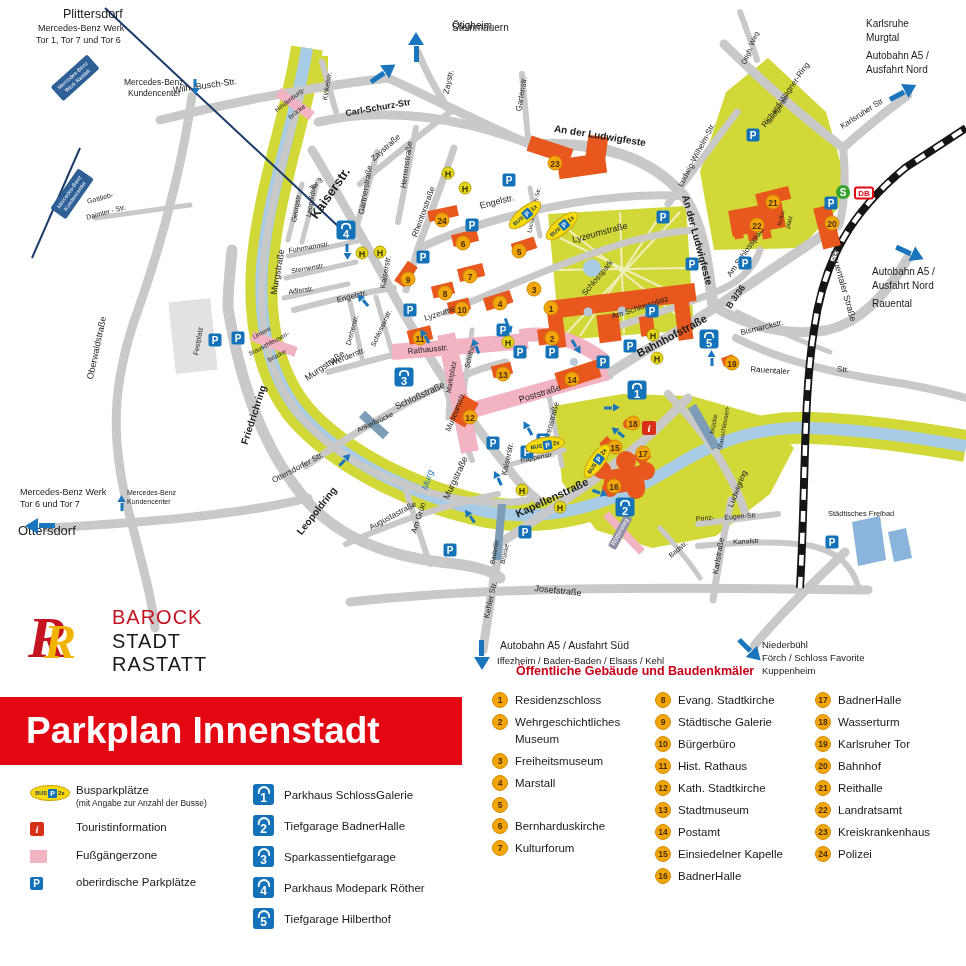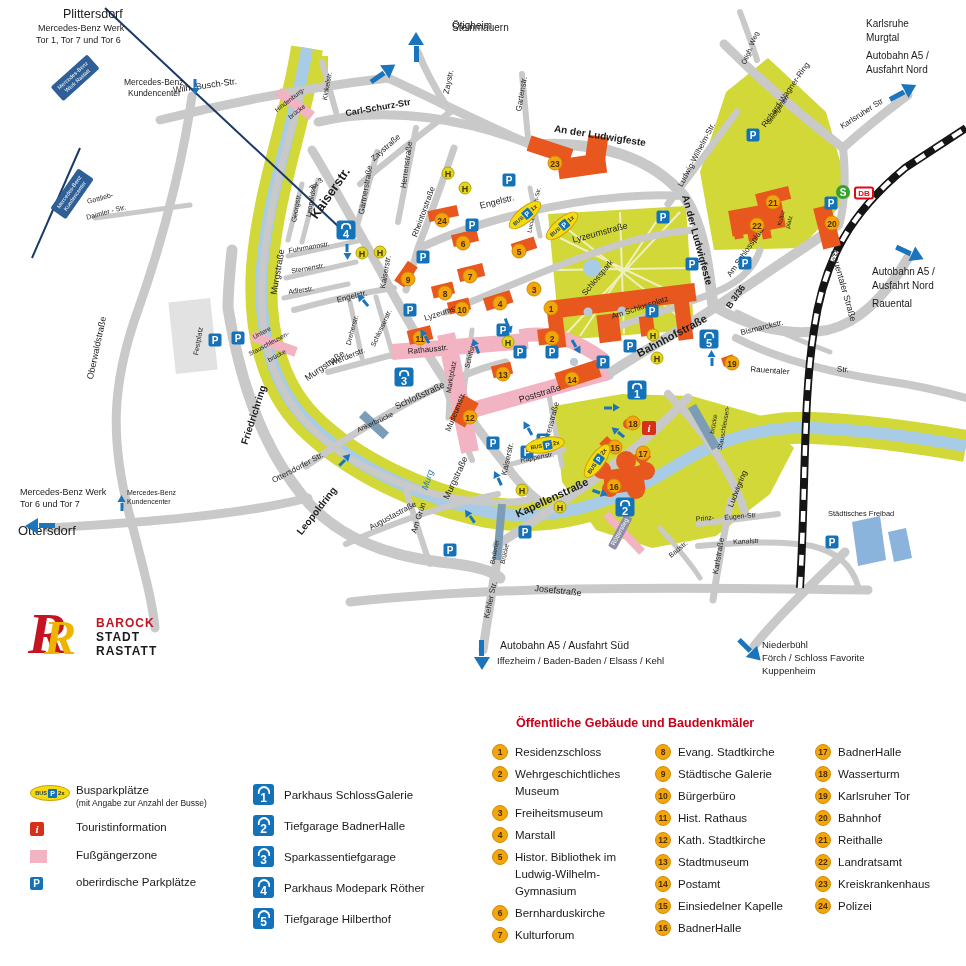--- a/index.html
+++ b/index.html
@@ -43,7 +43,7 @@
   #logo-glyph{position:relative;width:58px;height:62px;}
   #logo-glyph .r1{position:absolute;left:0;top:-6px;font:italic bold 58px "Liberation Serif",serif;color:#c41422;}
   #logo-glyph .r2{position:absolute;left:16px;top:4px;font:italic bold 48px "Liberation Serif",serif;color:#f0b400;}
-  #logo-text div{font-weight:bold;font-size:12px;letter-spacing:1px;line-height:1.18;color:#1a1a1a;}
+  #logo-text div{font-weight:normal;font-size:20px;letter-spacing:1px;line-height:1.18;color:#1a1a1a;margin-left:16px;}
   #logo-text .brand-red{color:#c41422;}
   #banner{position:absolute;left:0;top:697px;width:462px;height:68px;background:#e30613;
        display:flex;align-items:center;}

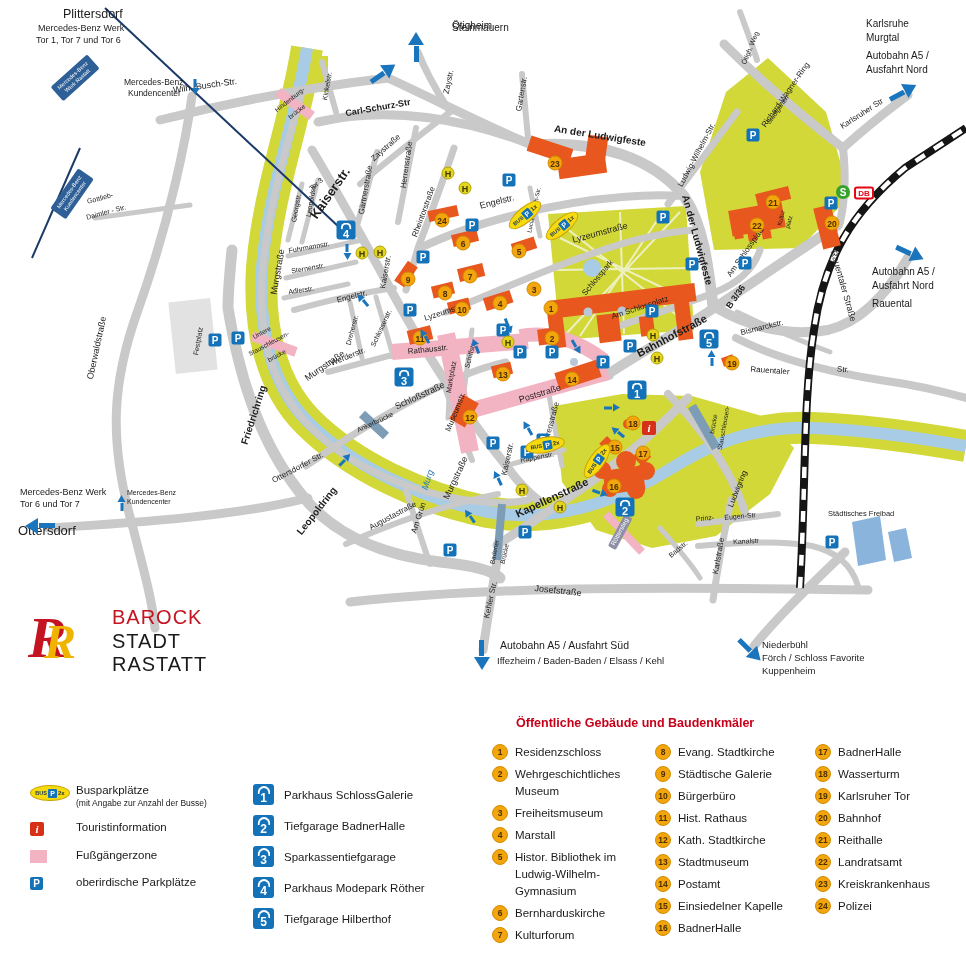--- a/index.html
+++ b/index.html
@@ -57,7 +57,7 @@
   #garage-list{position:absolute;left:253px;top:784px;width:215px;font-size:11.5px;color:#1a1a1a;}
   .grow{display:flex;align-items:center;margin-bottom:10px;}
   .grow .gicon{margin-right:10px;flex:0 0 auto;}
-  #buildings{position:absolute;left:492px;top:716px;width:470px;}
+  #buildings{position:absolute;left:492px;top:664px;width:470px;}
   #buildings h3{margin:0 0 10px 24px;font-size:12.5px;color:#c8001a;font-weight:bold;}
   .bcol{position:absolute;top:28px;}
   .bitem{display:flex;align-items:flex-start;margin-bottom:5px;font-size:11.5px;color:#1a1a1a;line-height:17px;}

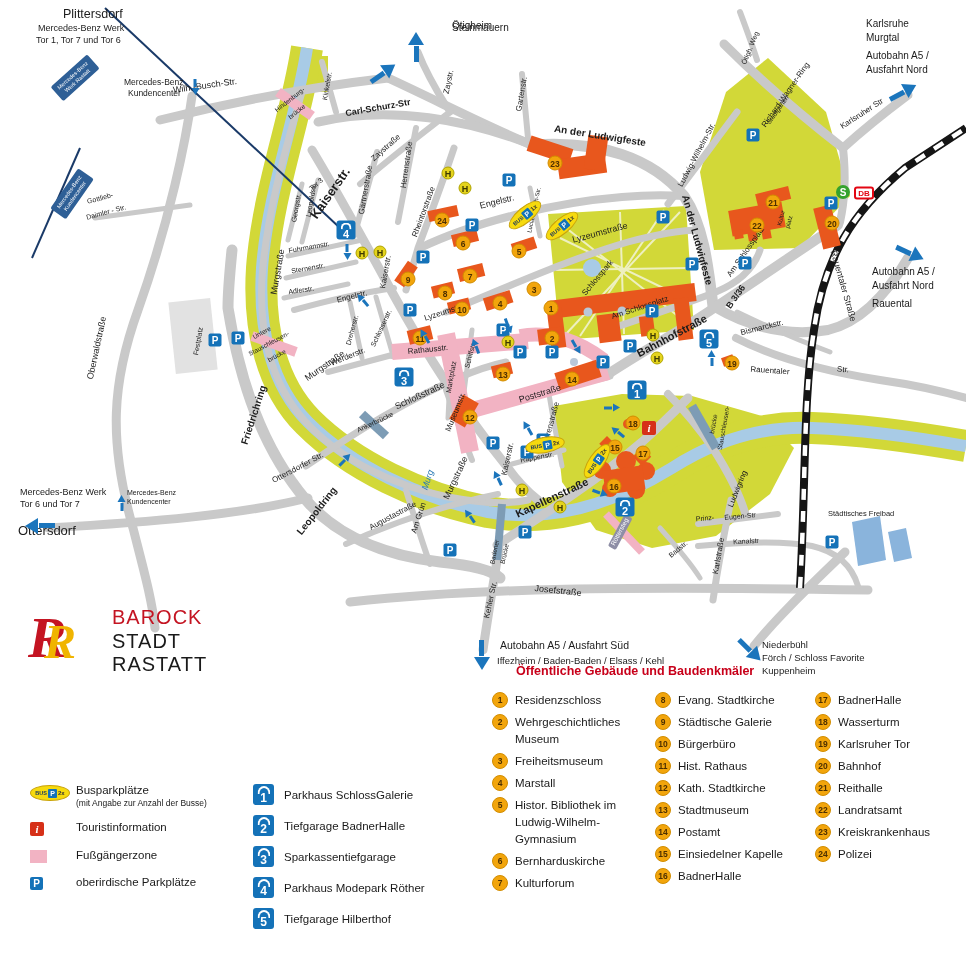--- a/index.html
+++ b/index.html
@@ -555,6 +555,9 @@
     </div>
   </div>
 
+  <div id="banner">
+    <span>Parkplan Innenstadt</span>
+  </div>
 
   <div id="legend-symbols">
     <div class="lrow">

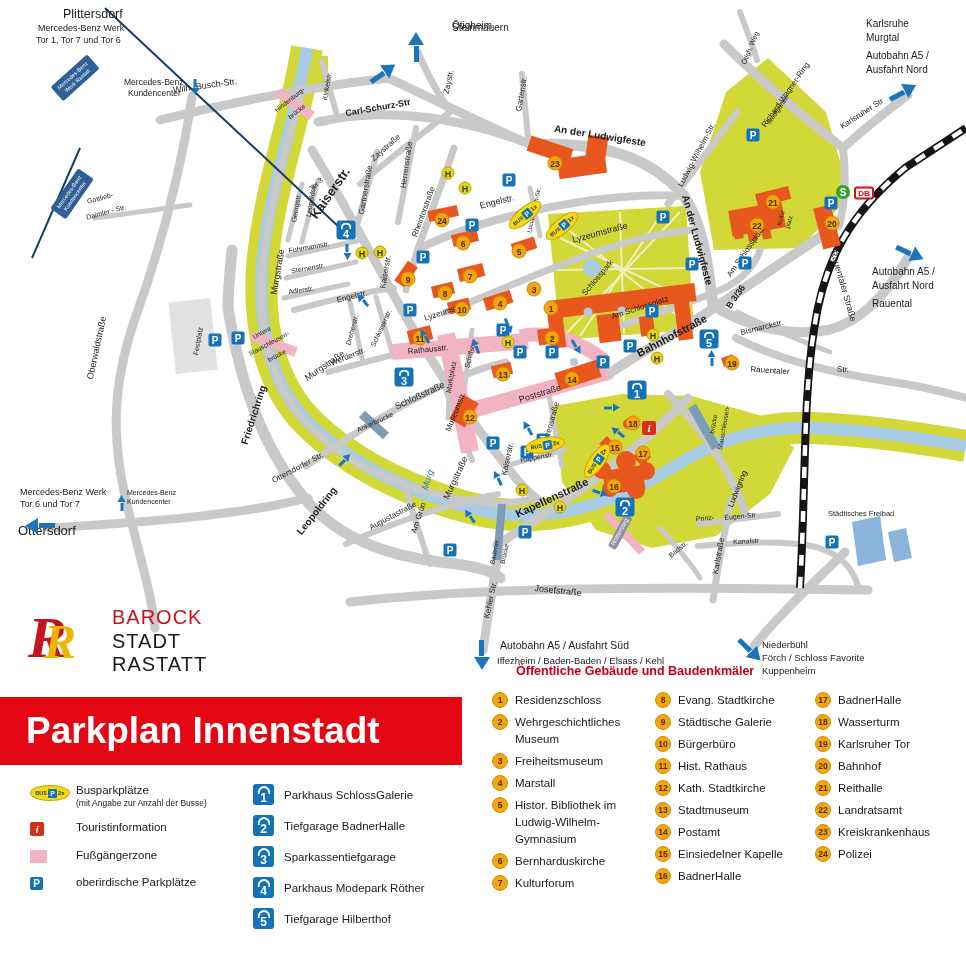--- a/index.html
+++ b/index.html
@@ -650,7 +650,6 @@
         </div>
         <div class="bitem">
           <span class="bdg">5</span>
-          <span class="lbl">Histor. Bibliothek im Ludwig-Wilhelm-Gymnasium</span>
         </div>
         <div class="bitem">
           <span class="bdg">6</span>

